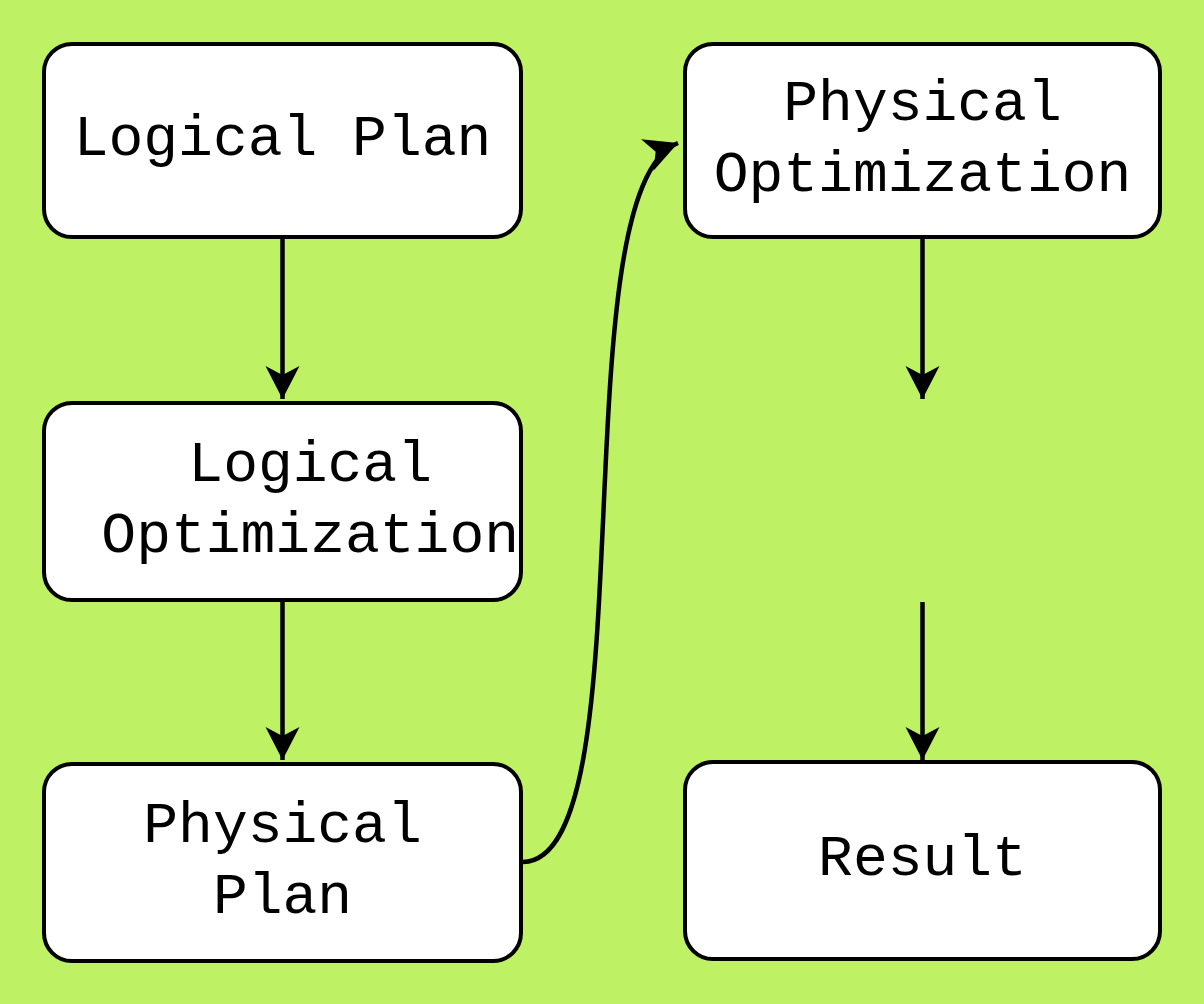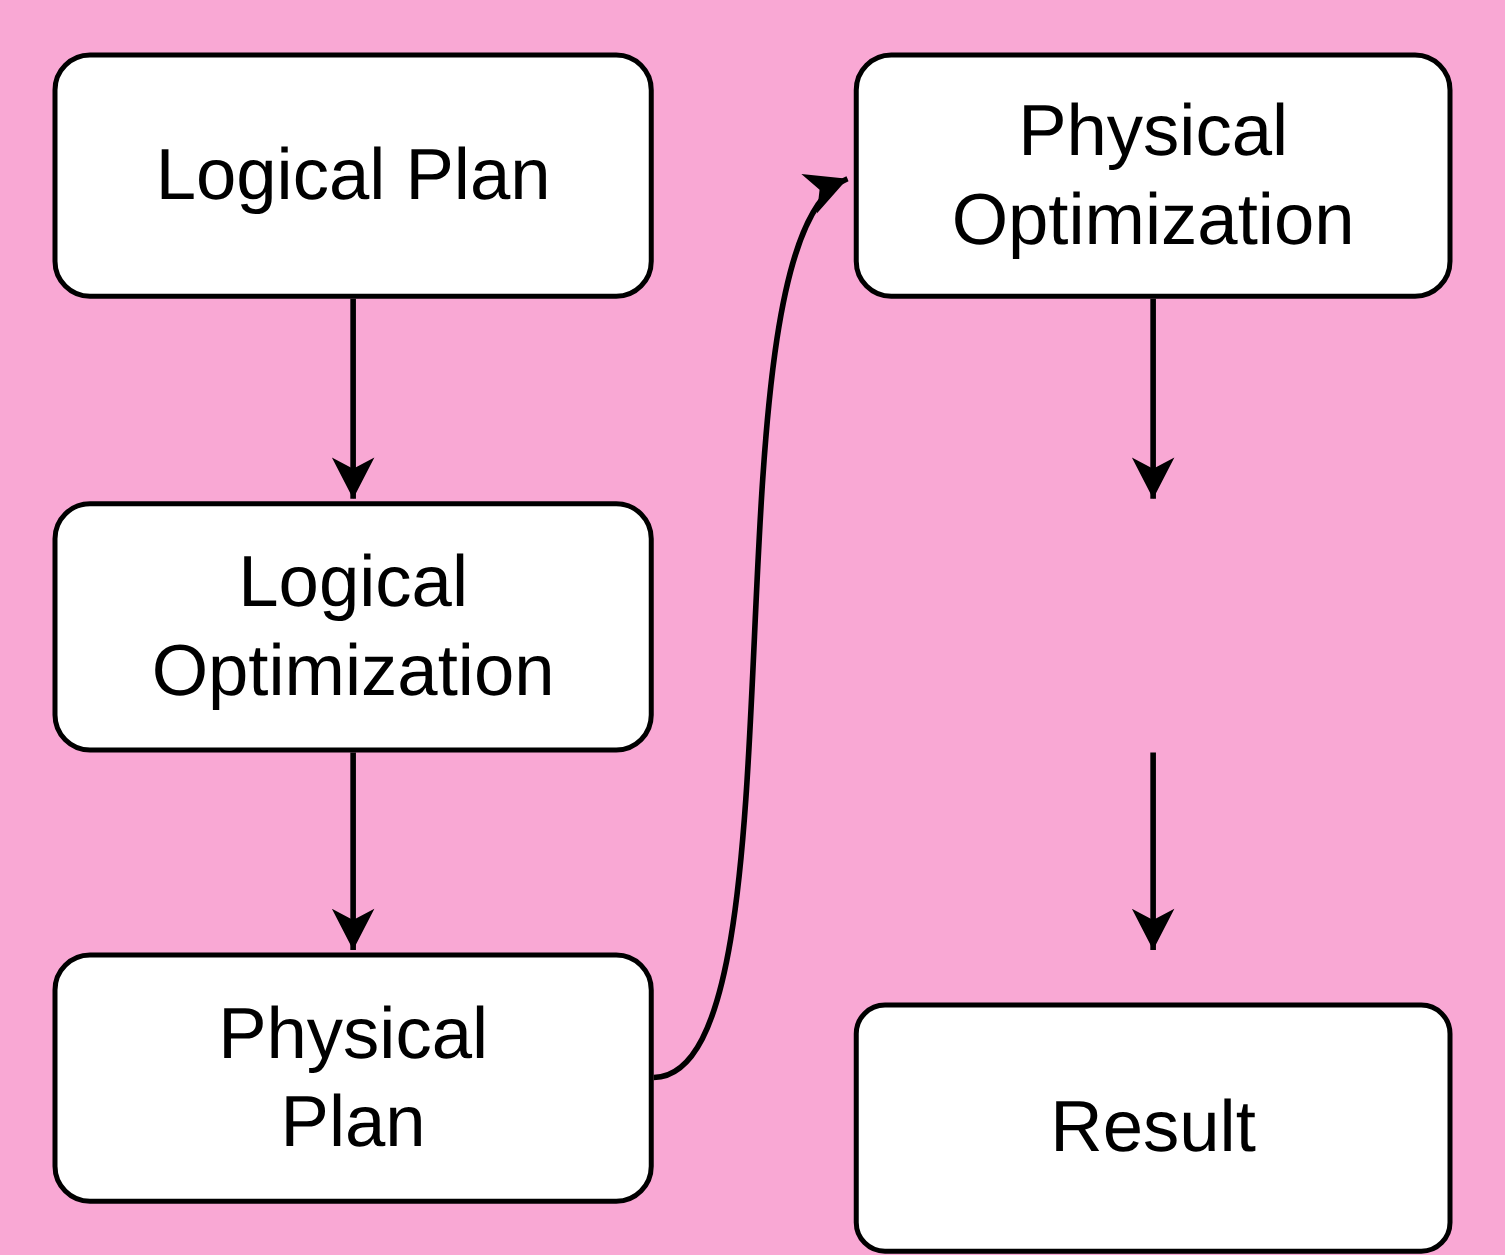--- a/index.html
+++ b/index.html
@@ -11,9 +11,9 @@
     position: relative;
     width: 1204px;
     height: 1004px;
-    background: #f9a8d4;
+    background: #bef264;
     overflow: hidden;
-    font-family: Liberation Sans, sans-serif;
+    font-family: Liberation Mono, monospace;
   }
   .edges-layer {
     position: absolute;

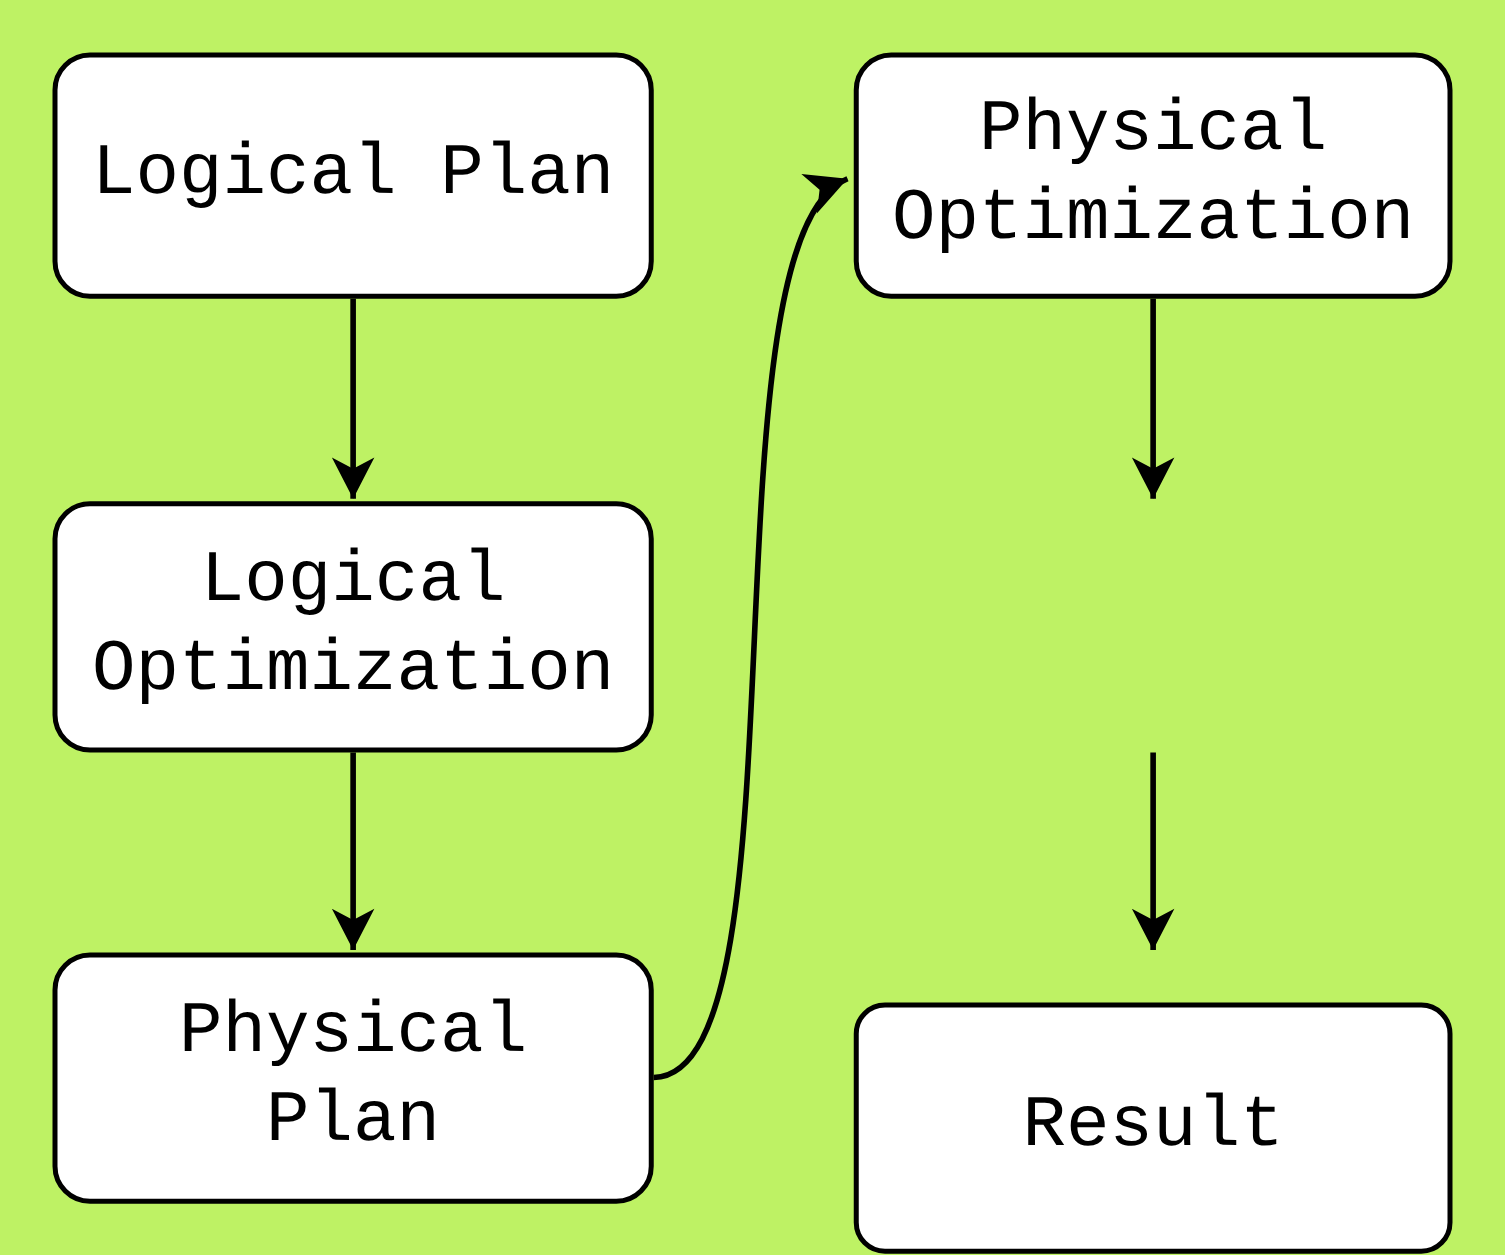--- a/index.html
+++ b/index.html
@@ -47,7 +47,7 @@
   }
   
   .n-logical-plan          { left: 42px;  top: 42px;  width: 481px; height: 197px; }
-  .n-logical-optimization  { left: 42px;  top: 401px; width: 481px; height: 201px; }
+  .n-logical-optimization  { left: 42px;  top: 401px; width: 481px; height: 201px; justify-content: flex-end; }
   .n-physical-plan         { left: 42px;  top: 762px; width: 481px; height: 201px; }
   
   .n-physical-optimization { left: 683px; top: 42px;  width: 479px; height: 197px; }

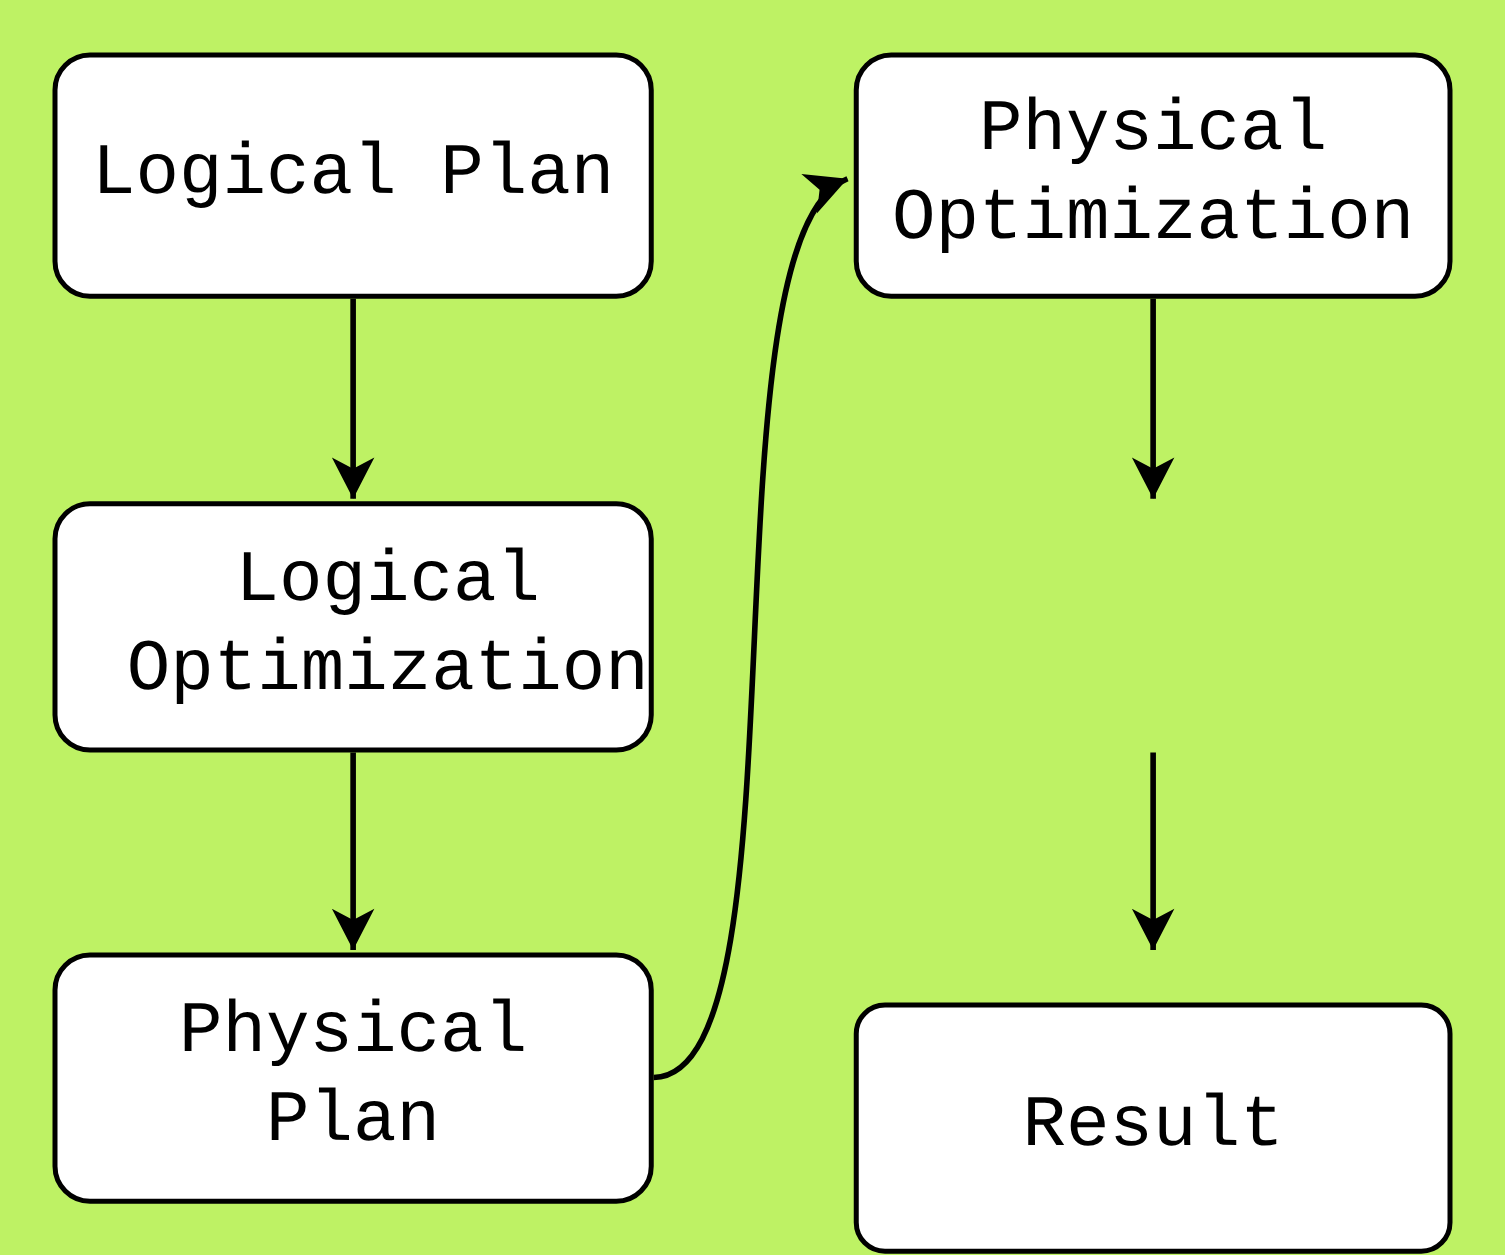--- a/index.html
+++ b/index.html
@@ -52,7 +52,7 @@
   
   .n-physical-optimization { left: 683px; top: 42px;  width: 479px; height: 197px; }
   .n-execute               { left: 683px; top: 401px; width: 479px; height: 201px; }
-  .n-result                { left: 683px; top: 802px; width: 479px; height: 201px; border-radius: 25px; }
+  .n-result                { left: 683px; top: 760px; width: 479px; height: 201px; }
 </style>
 </head>
 <body>

